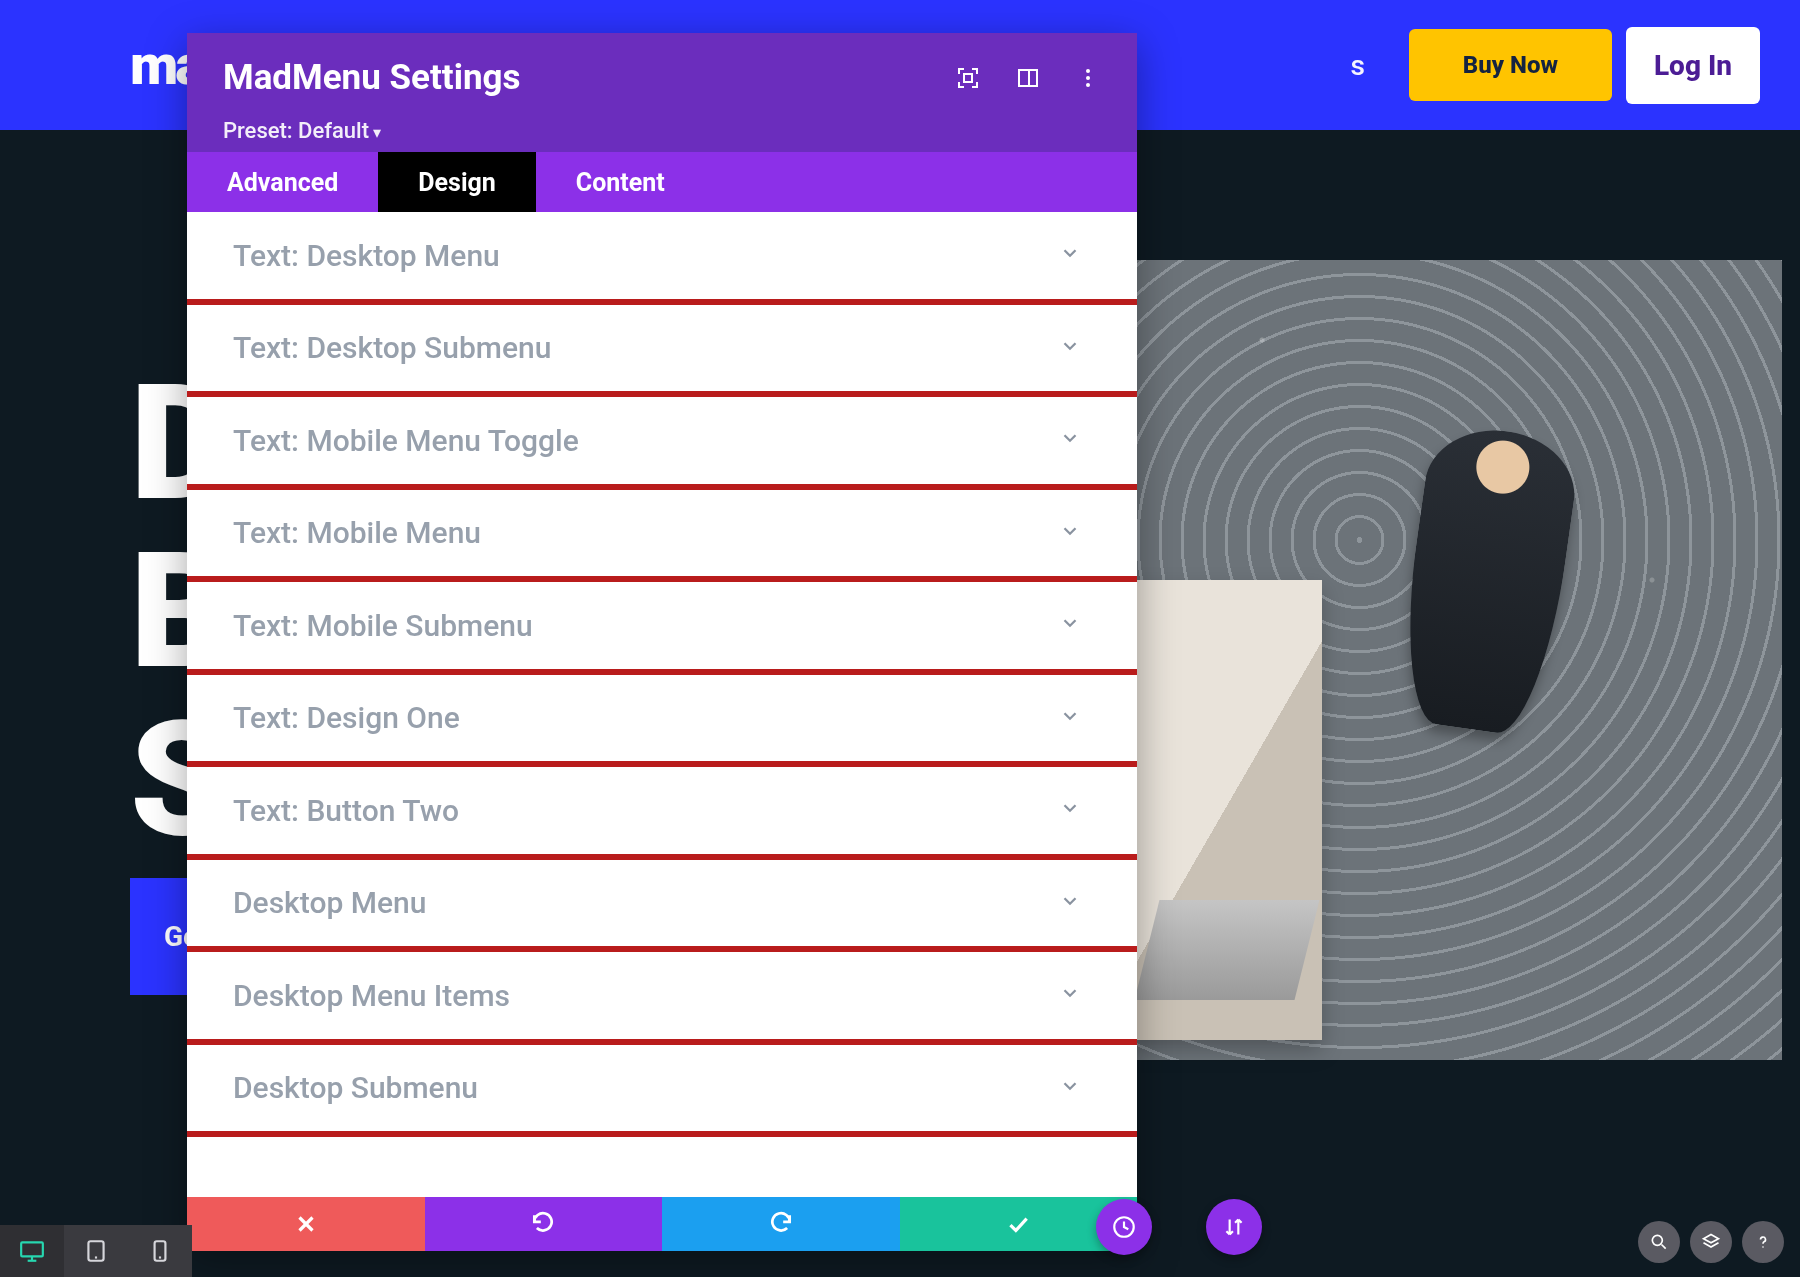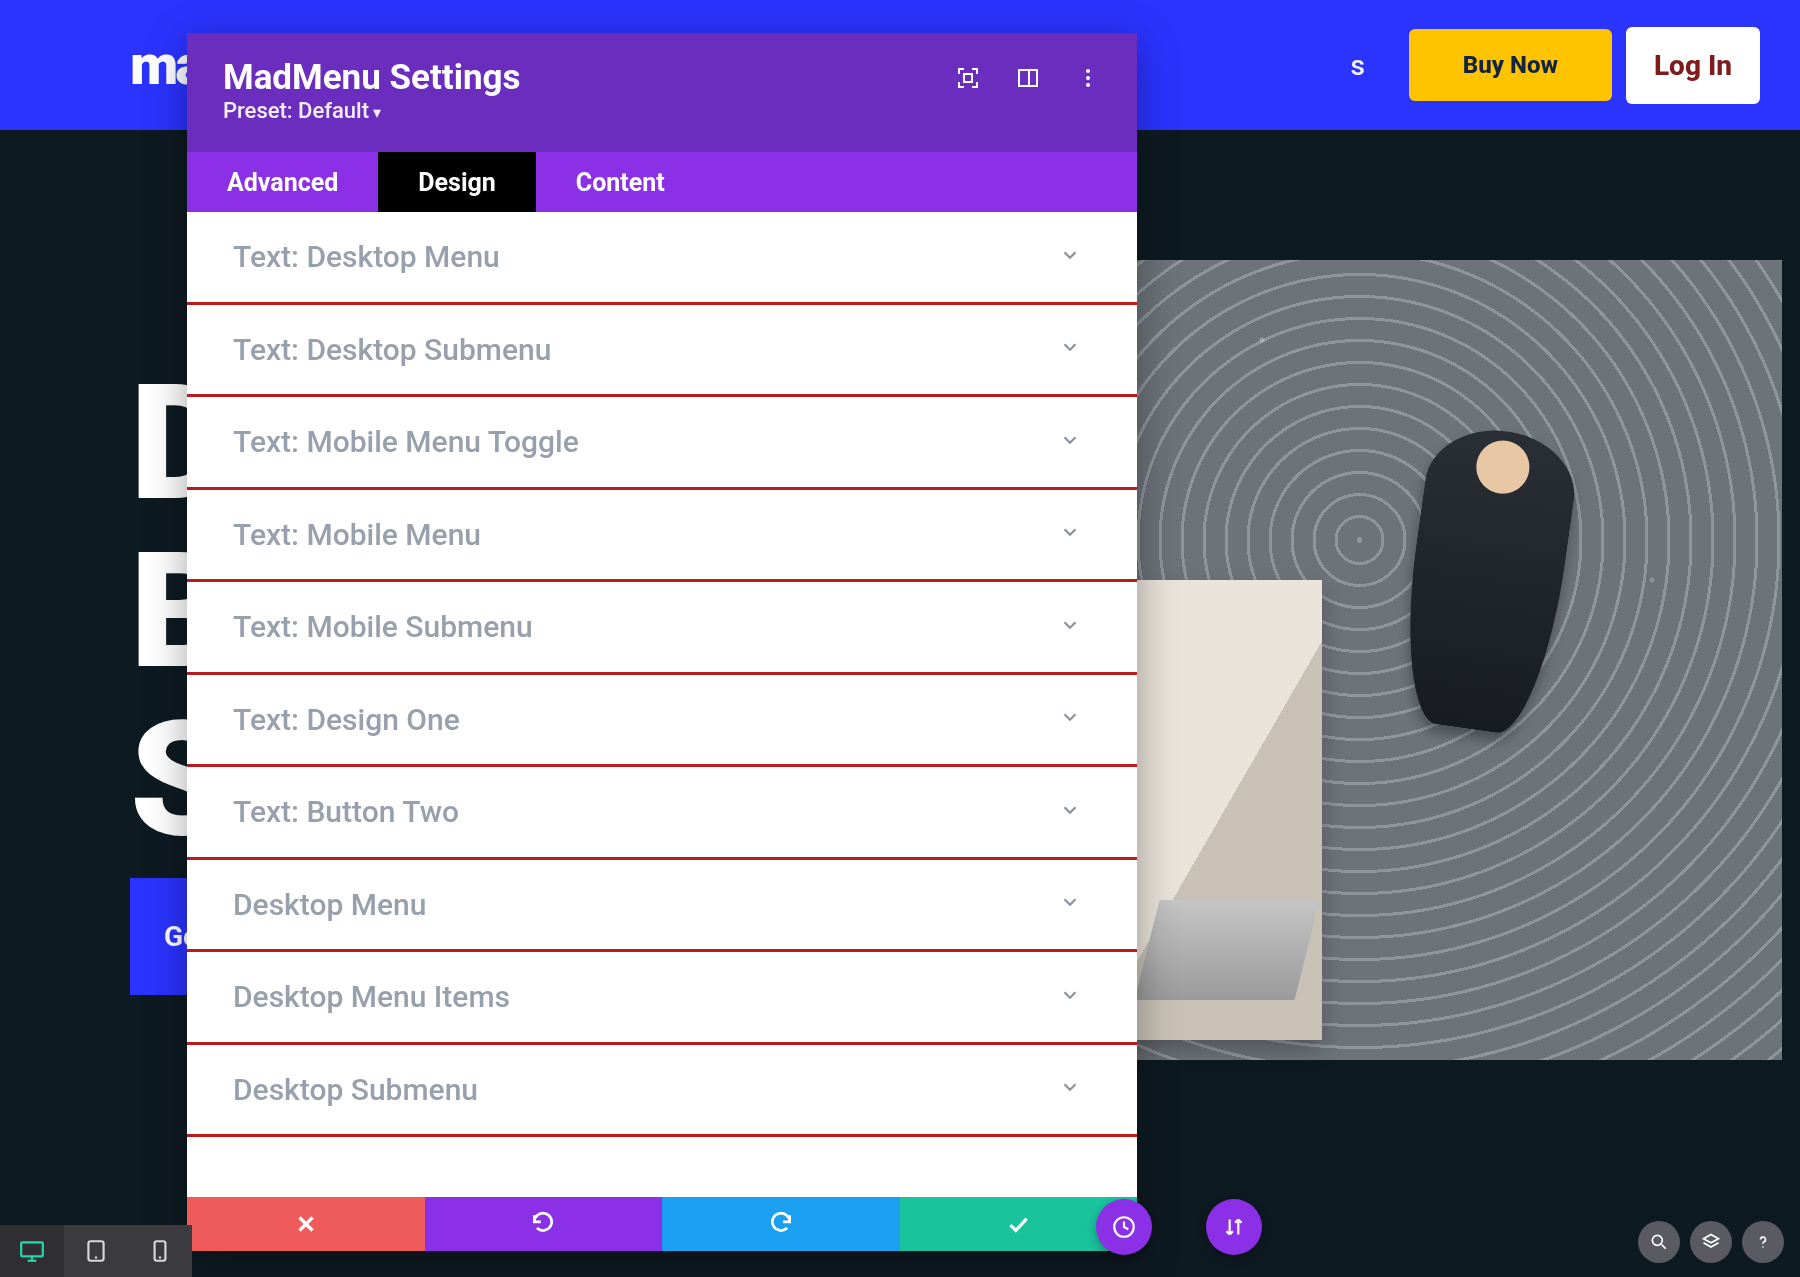--- a/index.html
+++ b/index.html
@@ -16,7 +16,7 @@
   .header-right { display: flex; gap: 14px; align-items: center; }
   .nav-fragment { color: #fff; font-size: 28px; font-weight: 500; margin-right: 30px; opacity: .95; }
   .btn-buy { background: #ffc400; color: #142341; font-weight: 800; font-size: 24px; padding: 22px 54px; border-radius: 6px; border: none; }
-  .btn-login { background: #fff; color: #7f1d1d; font-weight: 800; font-size: 28px; padding: 22px 28px; border-radius: 6px; border: none; }
+  .btn-login { background: #fff; color: #4c1d95; font-weight: 800; font-size: 28px; padding: 22px 28px; border-radius: 6px; border: none; }
 
   
   .hero-text {

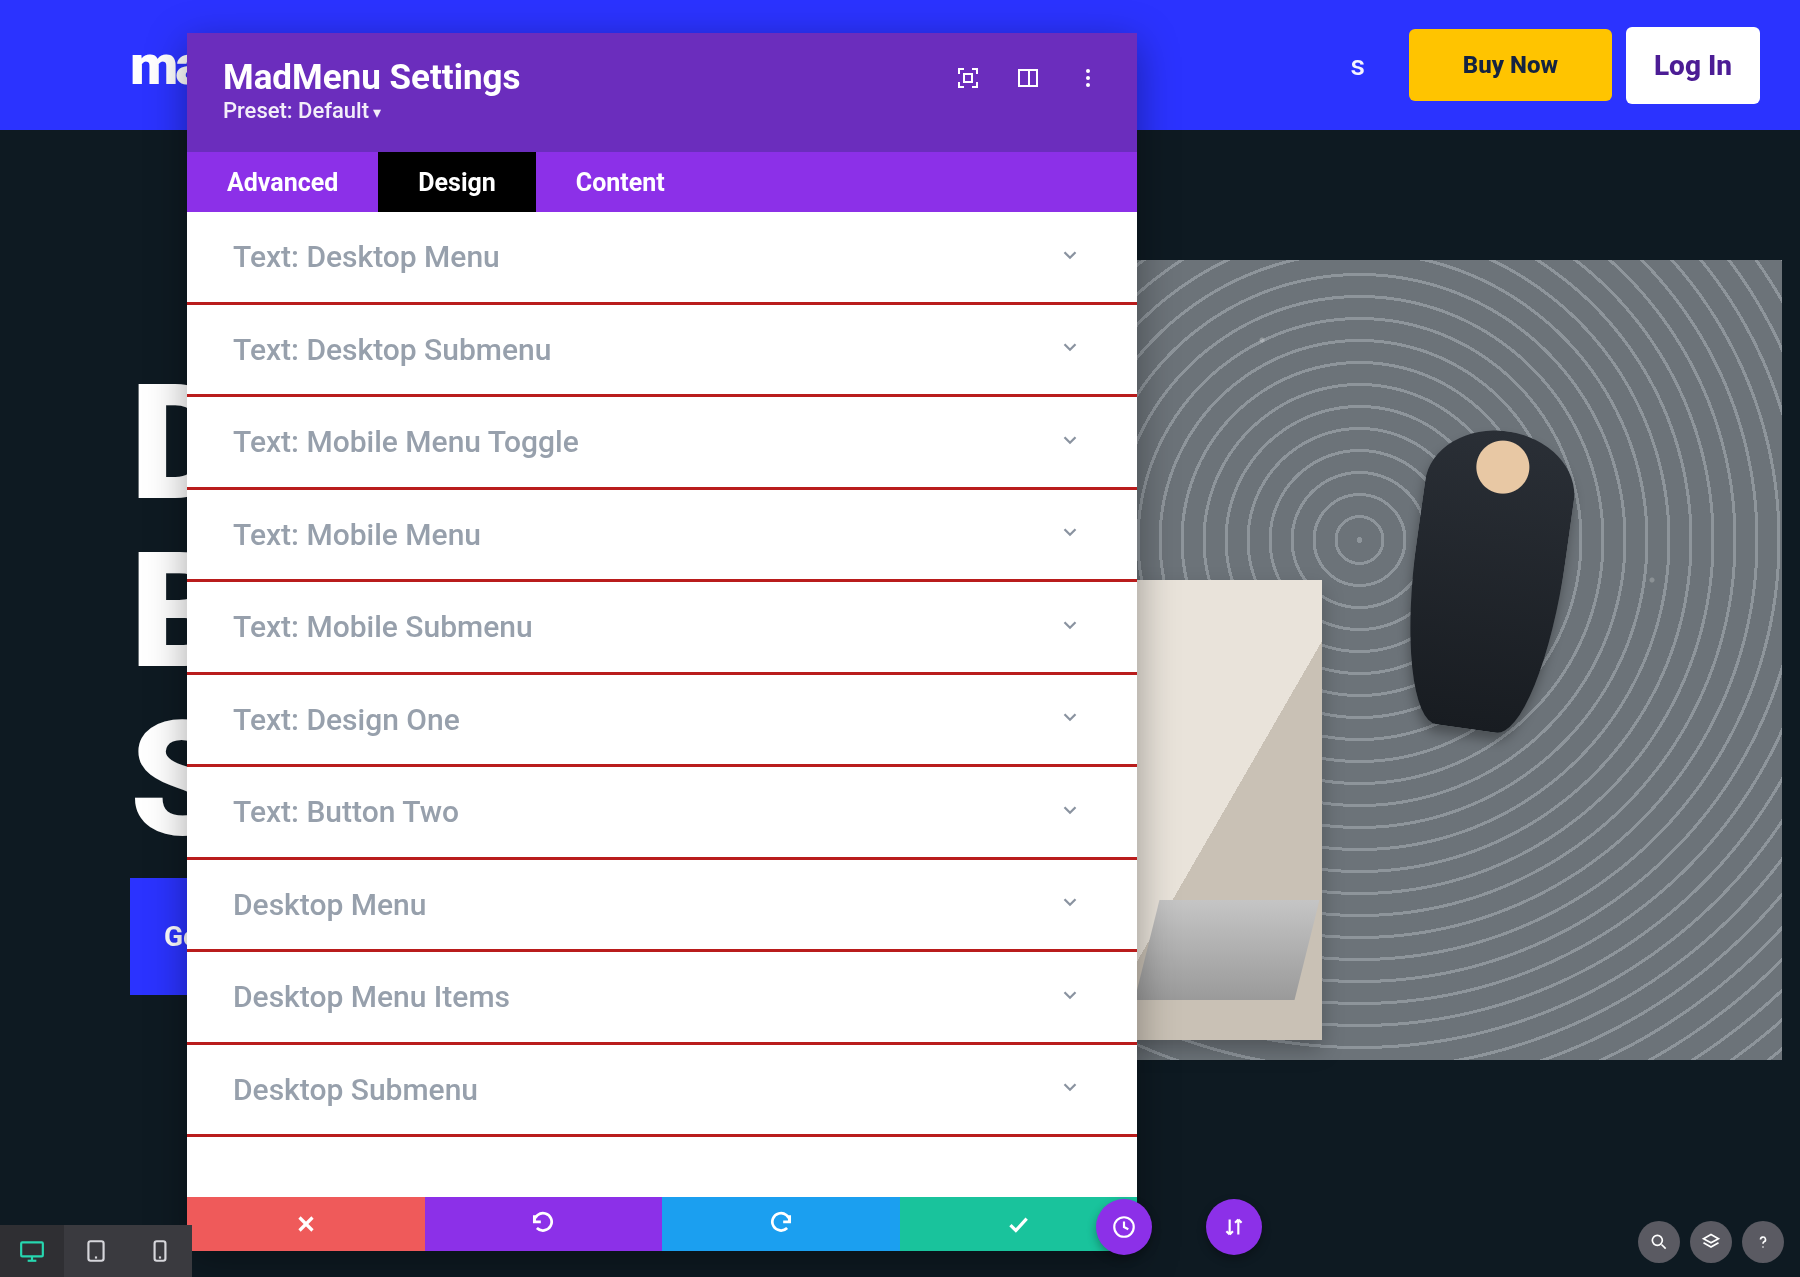--- a/index.html
+++ b/index.html
@@ -75,7 +75,7 @@
     display:flex; justify-content:space-between;
   }
   .panel-title { font-size: 35px; font-weight: 700; }
-  .panel-preset { font-size: 22px; font-weight: 500; opacity: .92; margin-top: 0; }
+  .panel-preset { font-size: 22px; font-weight: 500; opacity: .92; margin-top: 20px; }
   .panel-preset .caret { font-size: 16px; margin-left: 4px; }
   .panel-head-icons { display:flex; gap: 34px; align-items:flex-start; padding-top: 8px; }
   .hicon { width: 26px; height: 26px; color: #fff; display:flex; align-items:center; justify-content:center; }

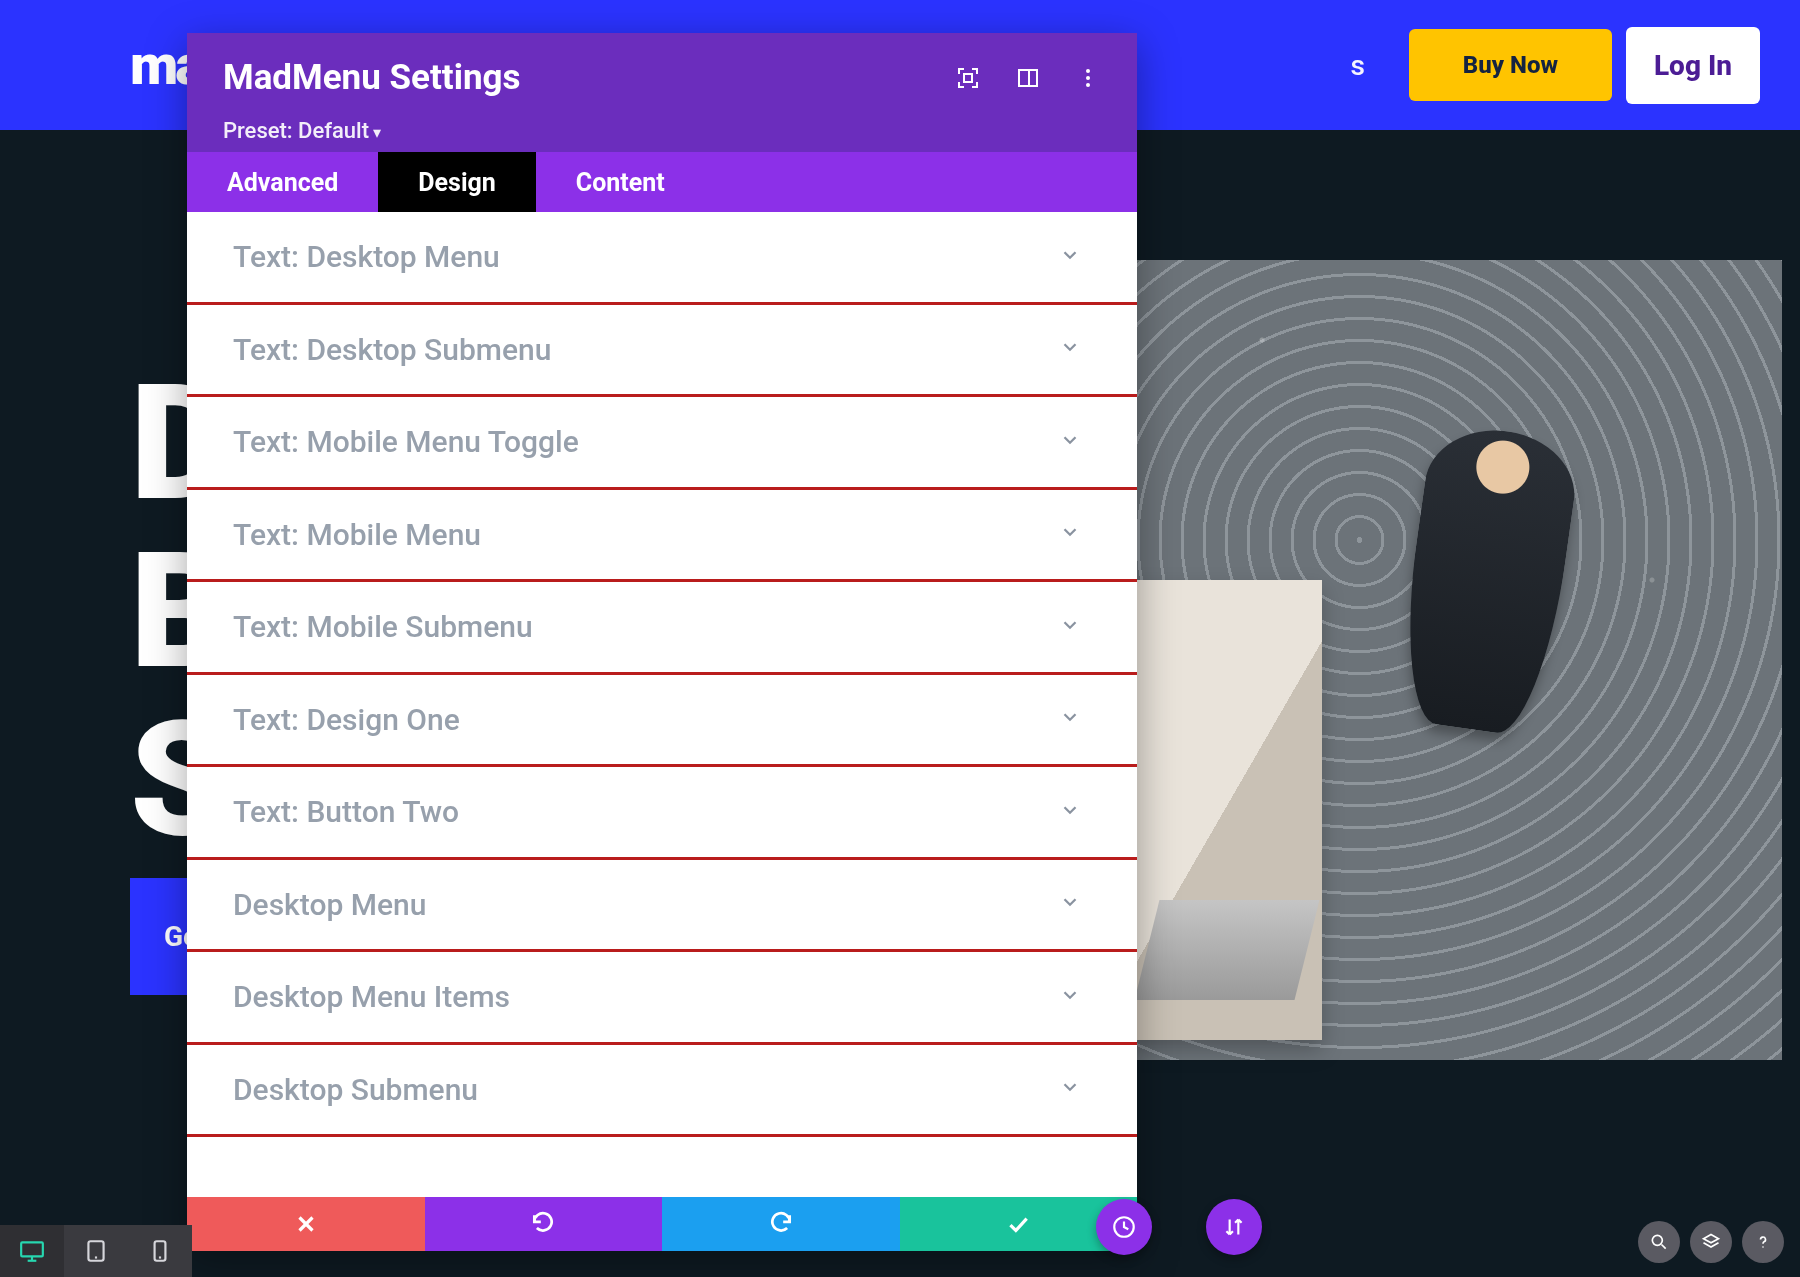--- a/index.html
+++ b/index.html
@@ -87,7 +87,7 @@
 
   .list { flex:1; overflow-y:auto; }
   .list-item {
-    height: 92.5px; border-bottom: 3px solid #b91c1c; display:flex; align-items:center;
+    height: 92.5px; border-bottom: 6px solid #b91c1c; display:flex; align-items:center;
     justify-content: space-between; padding: 0 56px 0 46px; cursor:pointer;
   }
   .list-item .label { color: #97a0ac; font-size: 30px; font-weight: 500; }

